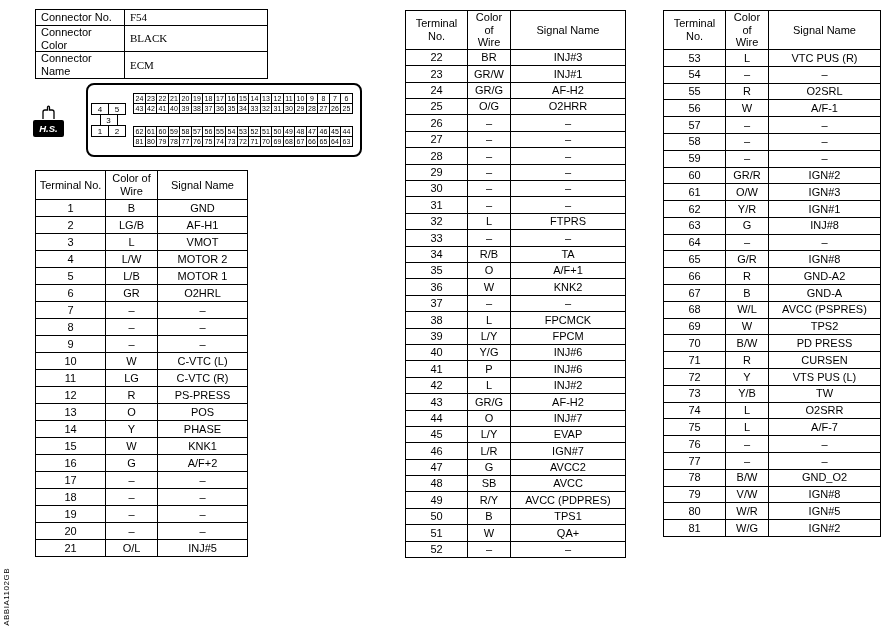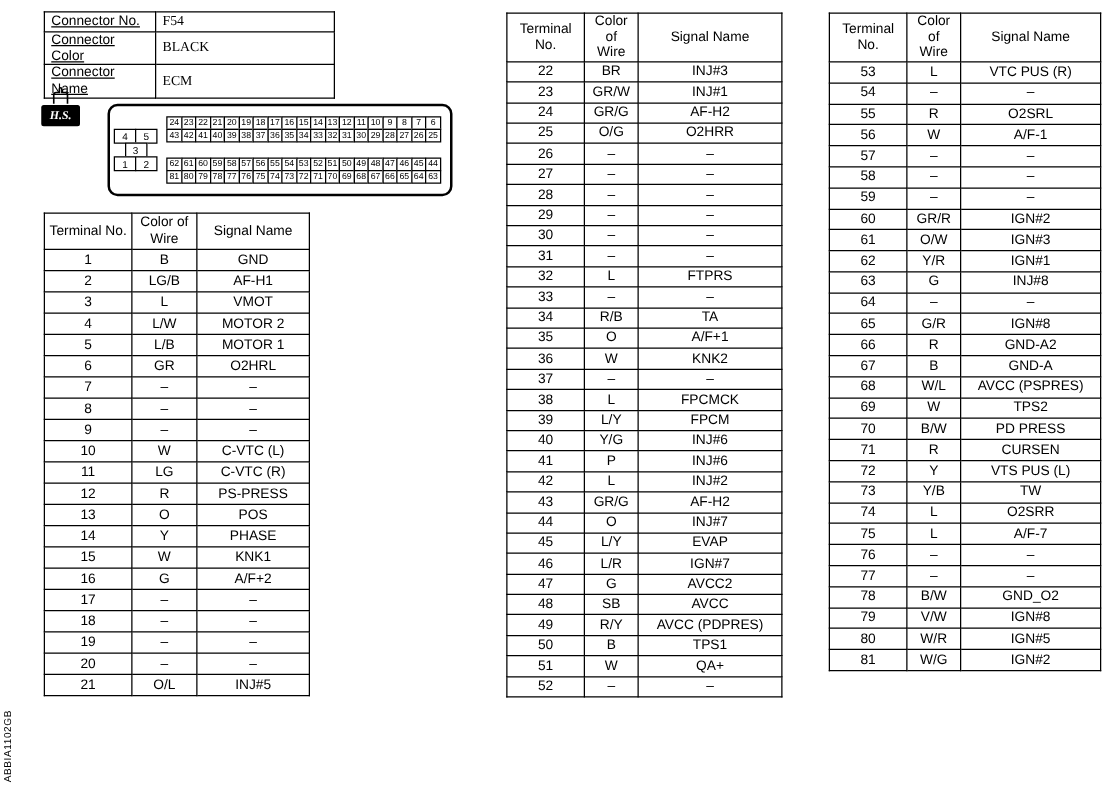--- a/index.html
+++ b/index.html
@@ -13,7 +13,7 @@
   
   .info-table { left:35px; top:9px; }
   .info-table td { height:16px; text-align:left; padding:0 5px; }
-  .info-table td:first-child { width:89px;text-decoration:underline; }
+  .info-table td:first-child { width:89px; }
   .info-table td:last-child  { width:143px;font-family:Liberation Serif, serif; }
 
   

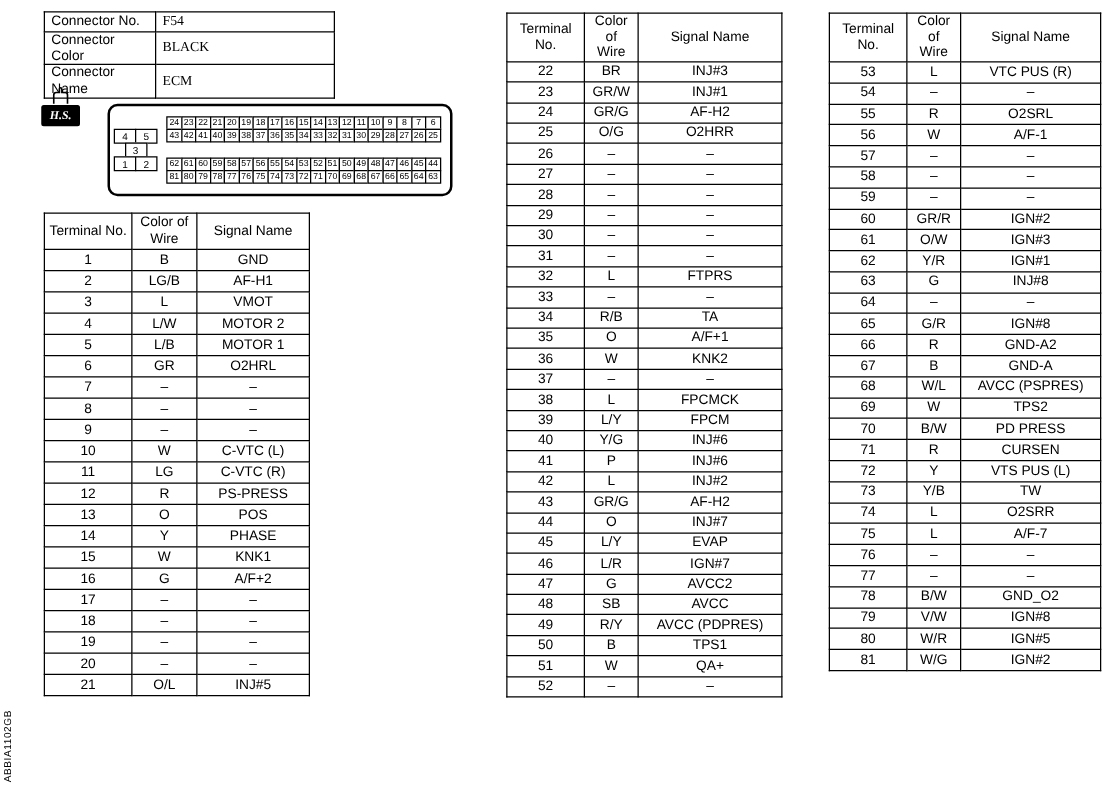--- a/index.html
+++ b/index.html
@@ -17,7 +17,7 @@
   .info-table td:last-child  { width:143px;font-family:Liberation Serif, serif; }
 
   
-  .hs-box { position:absolute; left:33px; top:64px; width:31px; height:40px;font-family:Liberation Serif, serif; }
+  .hs-box { position:absolute; left:33px; top:100px; width:31px; height:40px; }
   .hs-hand { height:20px; display:flex; align-items:flex-end; justify-content:center; }
   .hs-label { height:17px; background:#000; color:#fff; font-size:9.5px;
               font-style:italic; font-weight:bold; display:flex; align-items:center;

